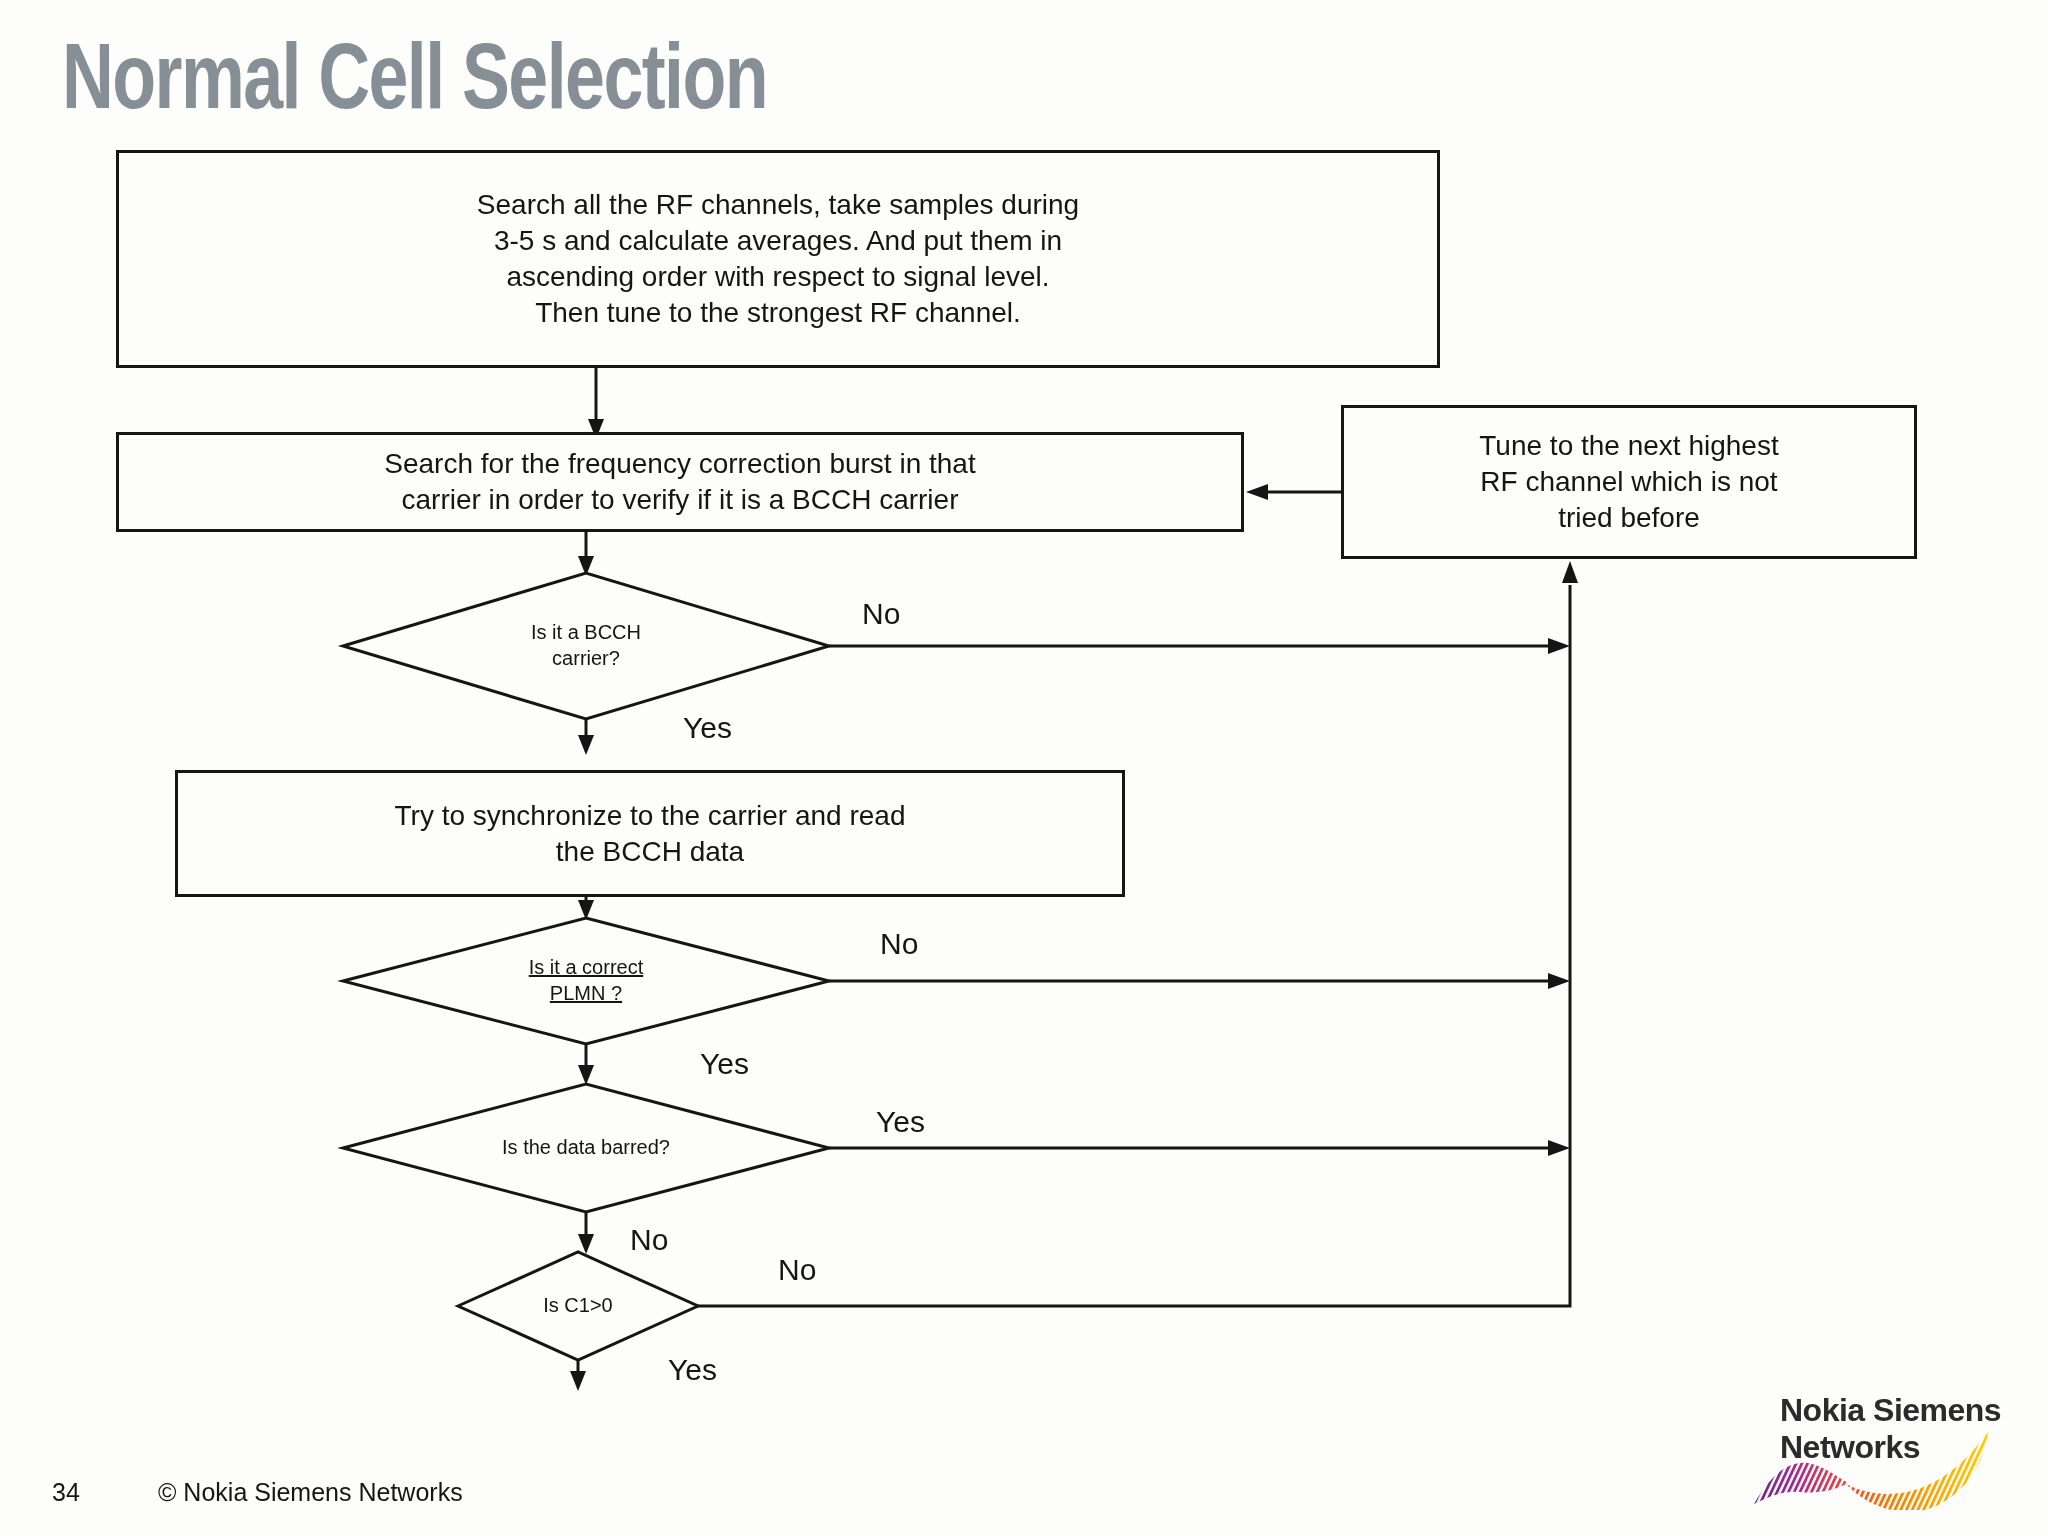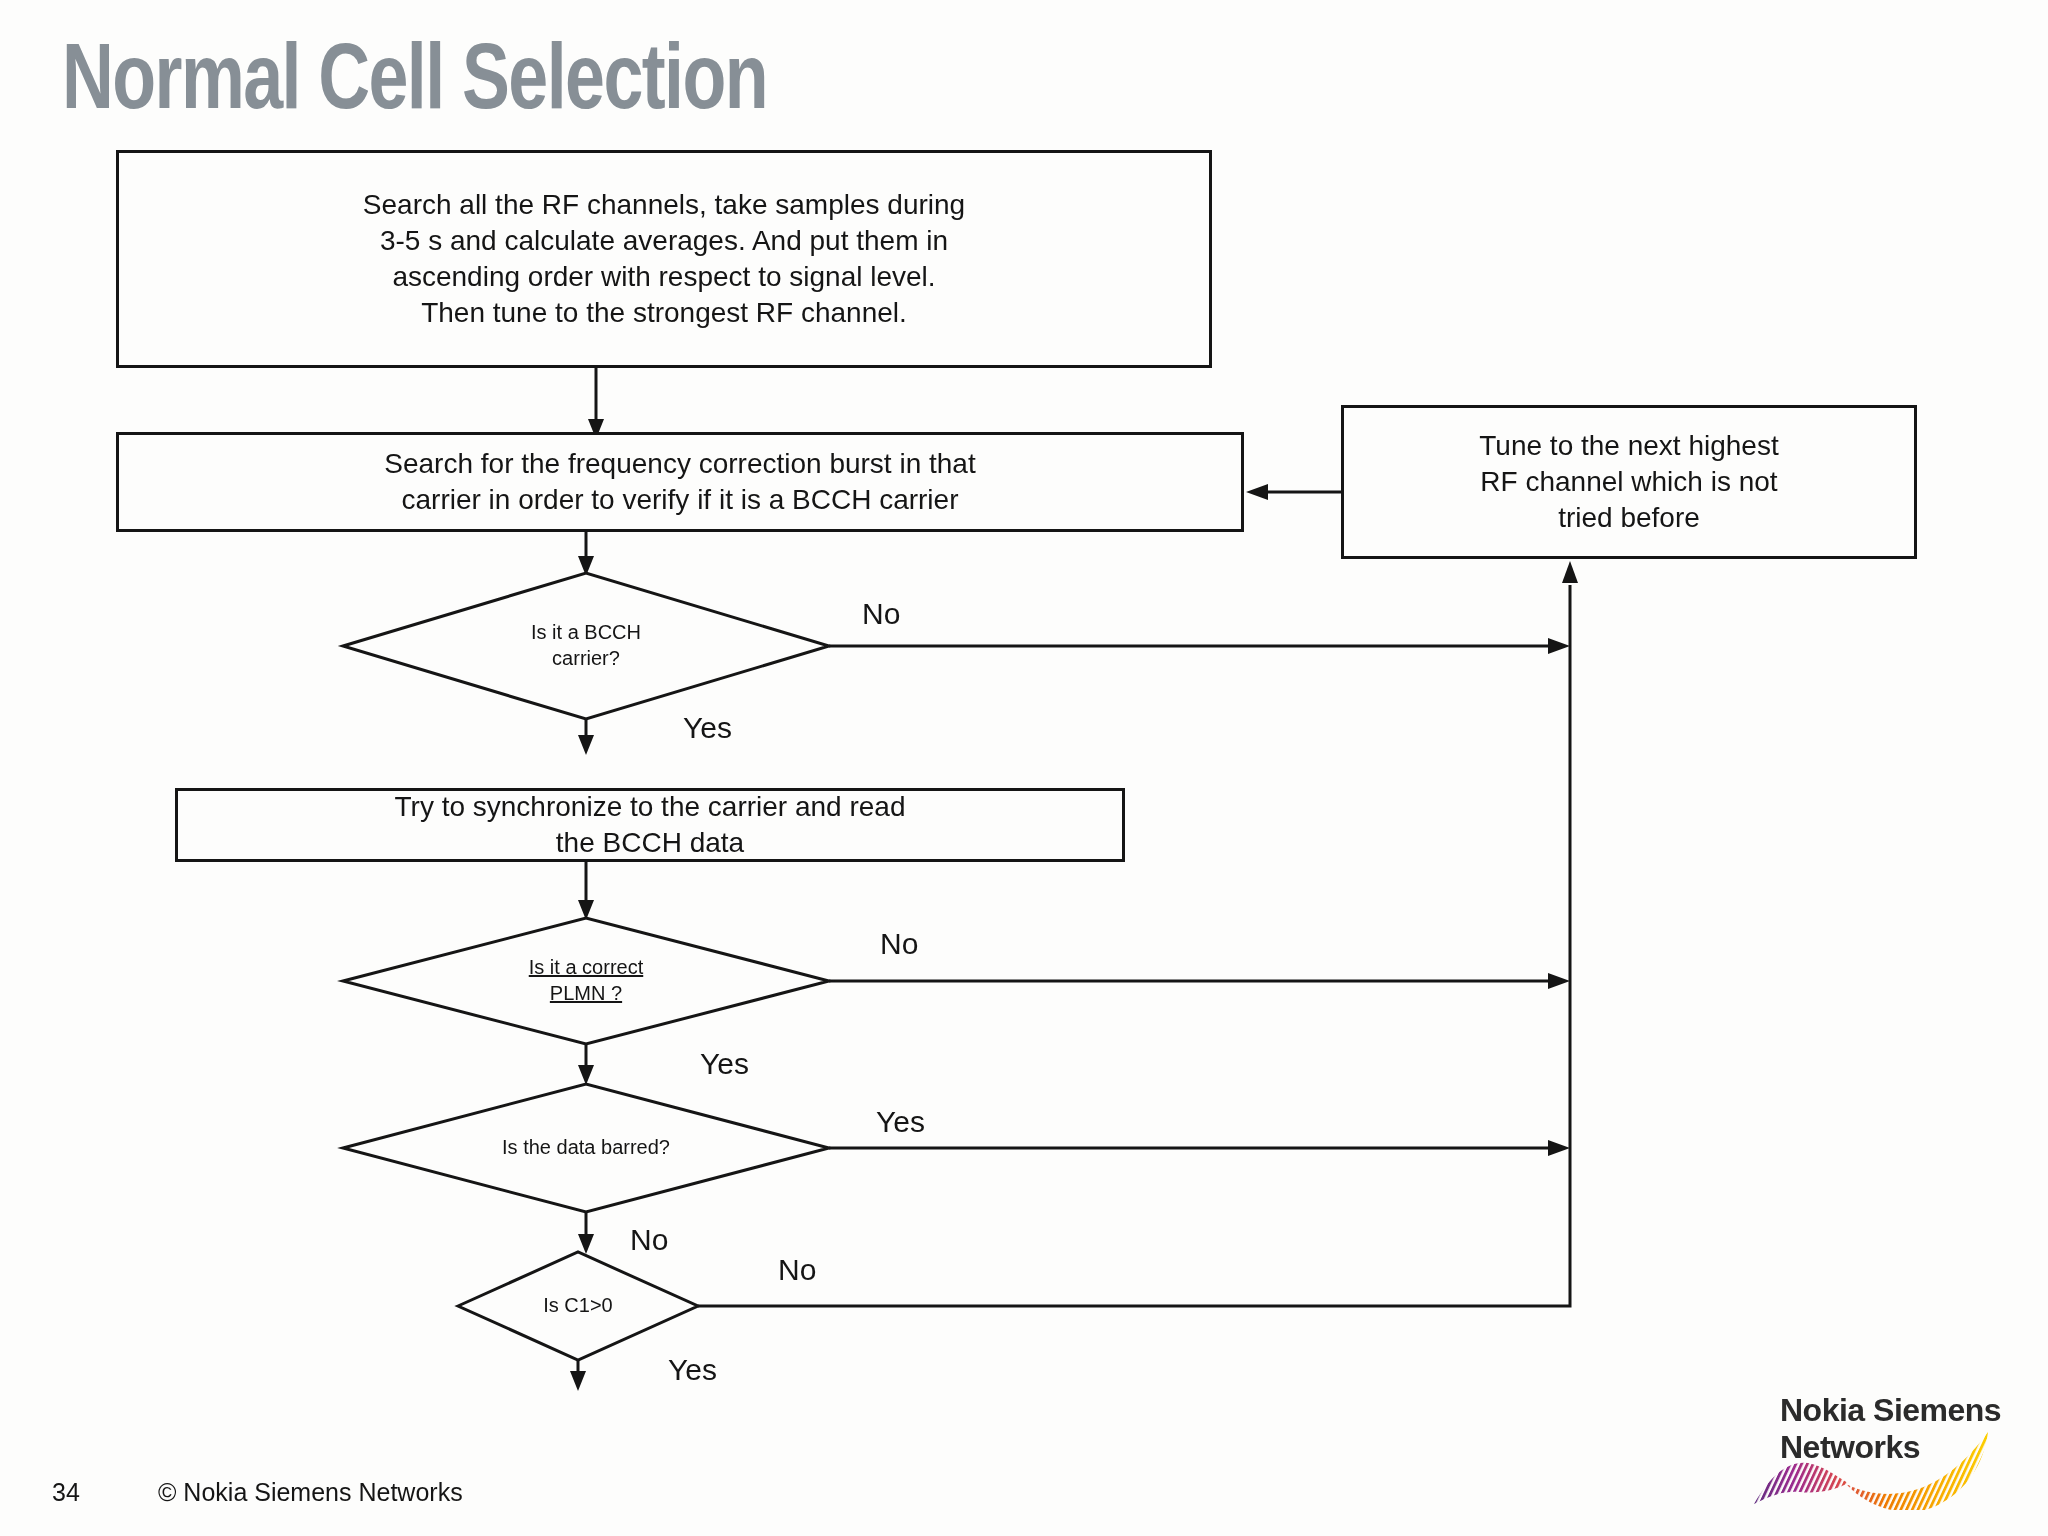--- a/index.html
+++ b/index.html
@@ -104,7 +104,7 @@
     </g>
   </svg>
 
-  <div class="node" style="left:116px; top:150px; width:1096px; height:218px;">Search all the RF channels, take samples during
+  <div class="node" style="left:116px; top:150px; width:1324px; height:218px;">Search all the RF channels, take samples during
 3-5 s and calculate averages. And put them in
 ascending order with respect to signal level.
 Then tune to the strongest RF channel.</div>

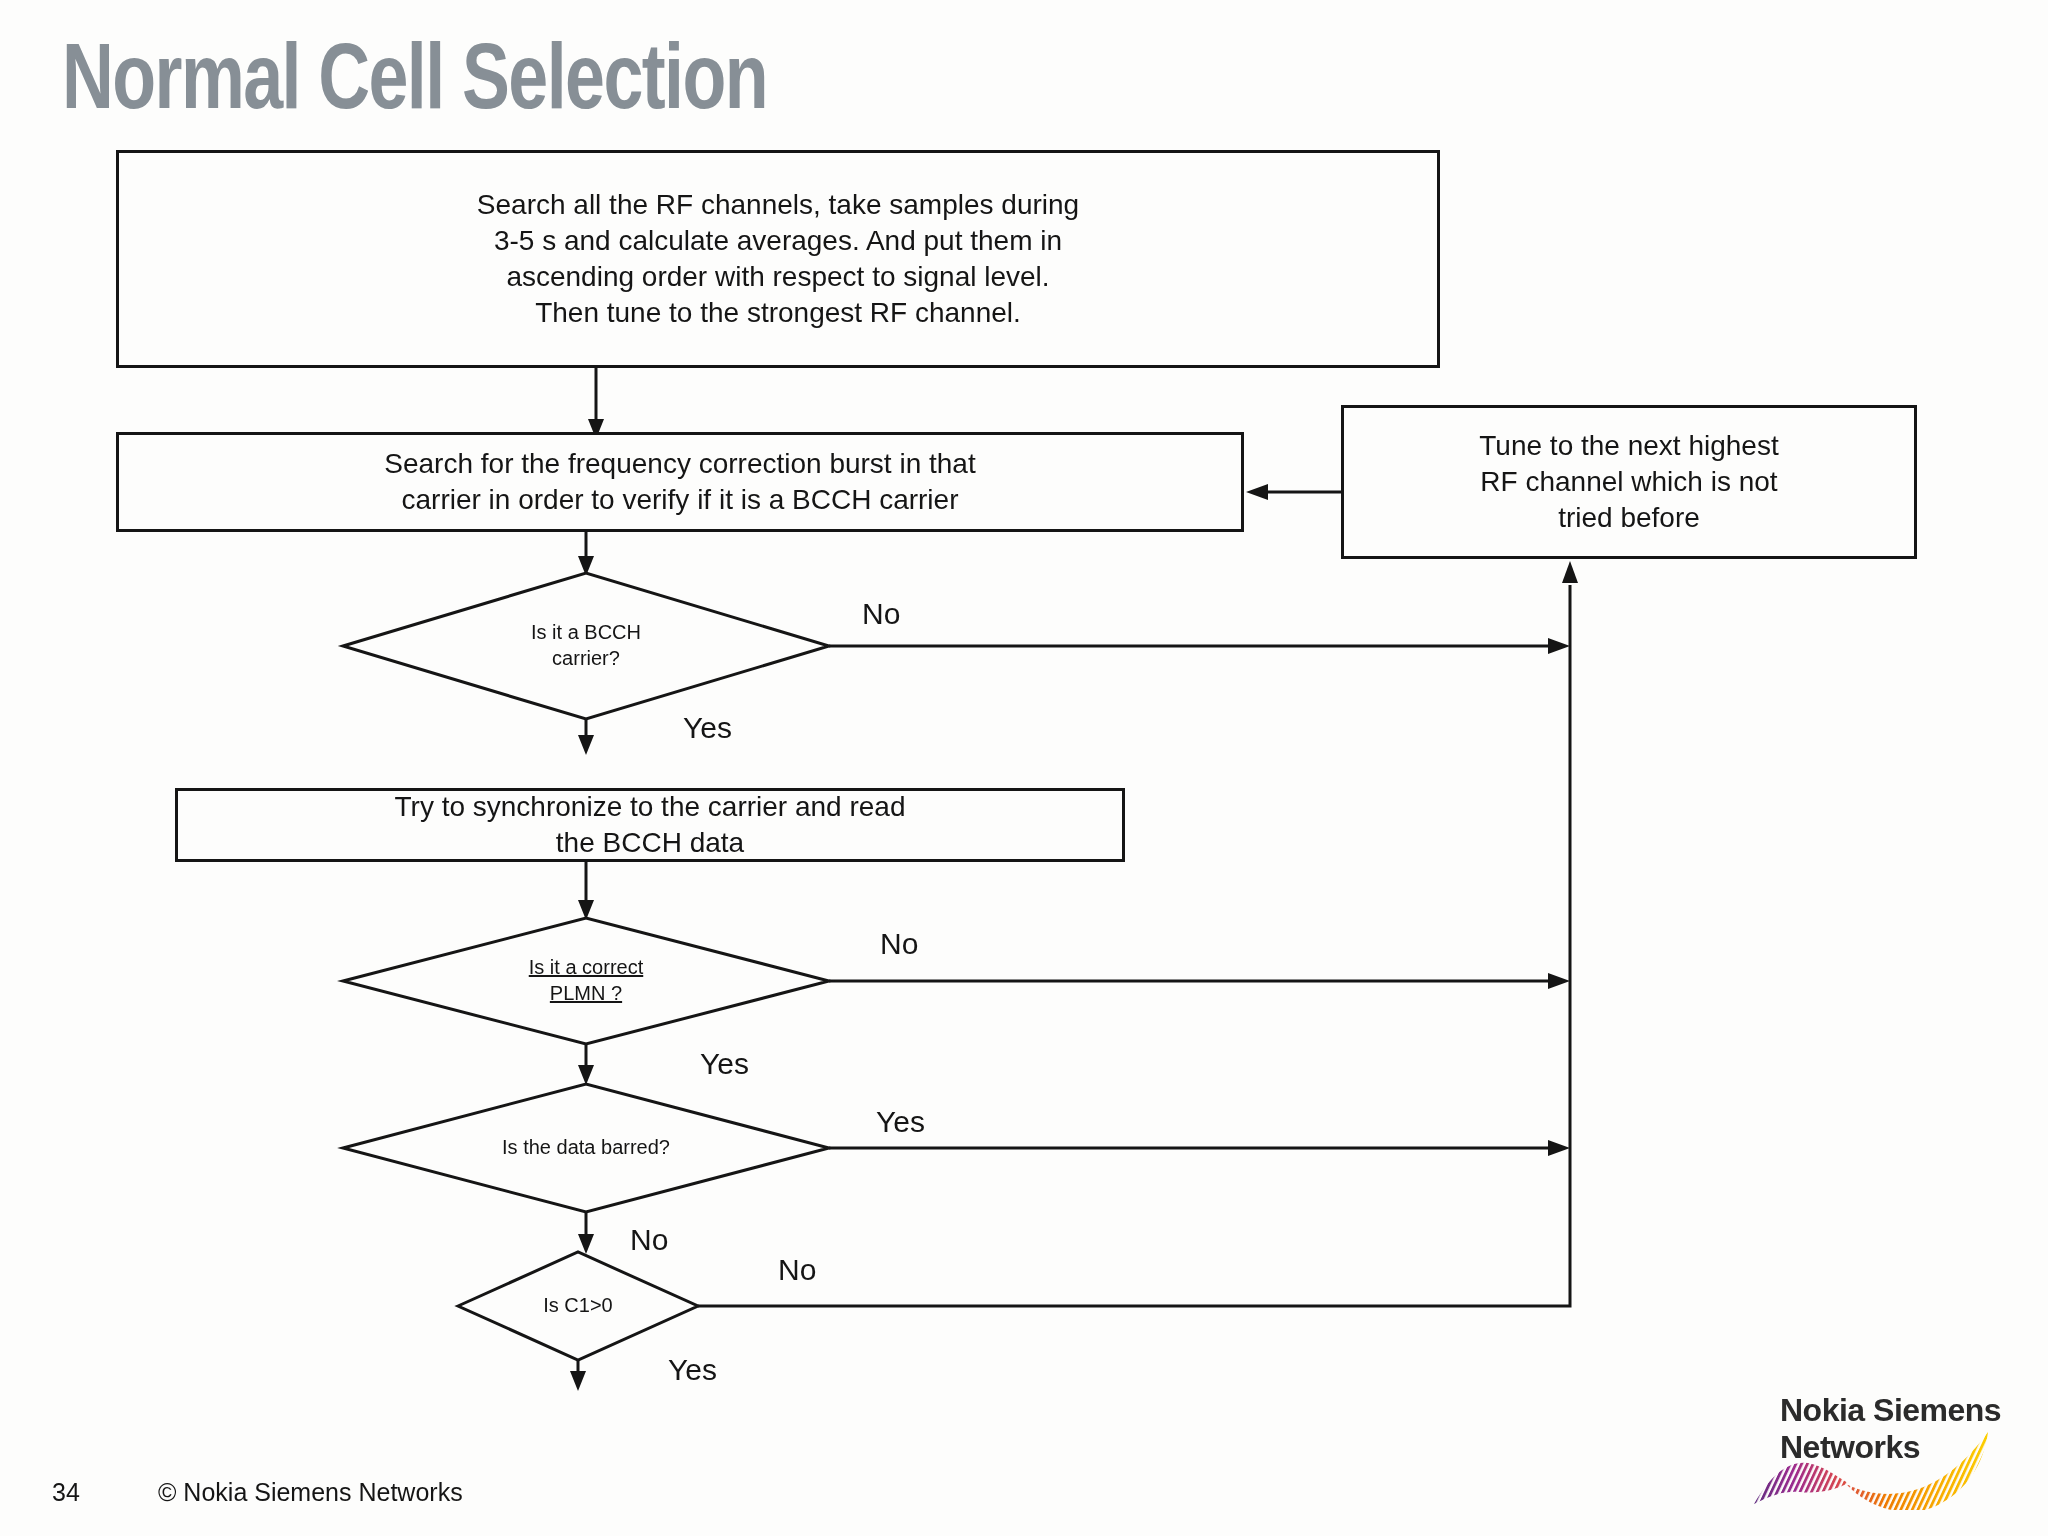--- a/index.html
+++ b/index.html
@@ -116,7 +116,7 @@
 RF channel which is not
 tried before</div>
 
-  <div class="node" style="left:175px; top:788px; width:950px; height:74px;text-align:center;">Try to synchronize to the carrier and read
+  <div class="node" style="left:175px; top:770px; width:950px; height:127px;text-align:center;">Try to synchronize to the carrier and read
 the BCCH data</div>
 
 

